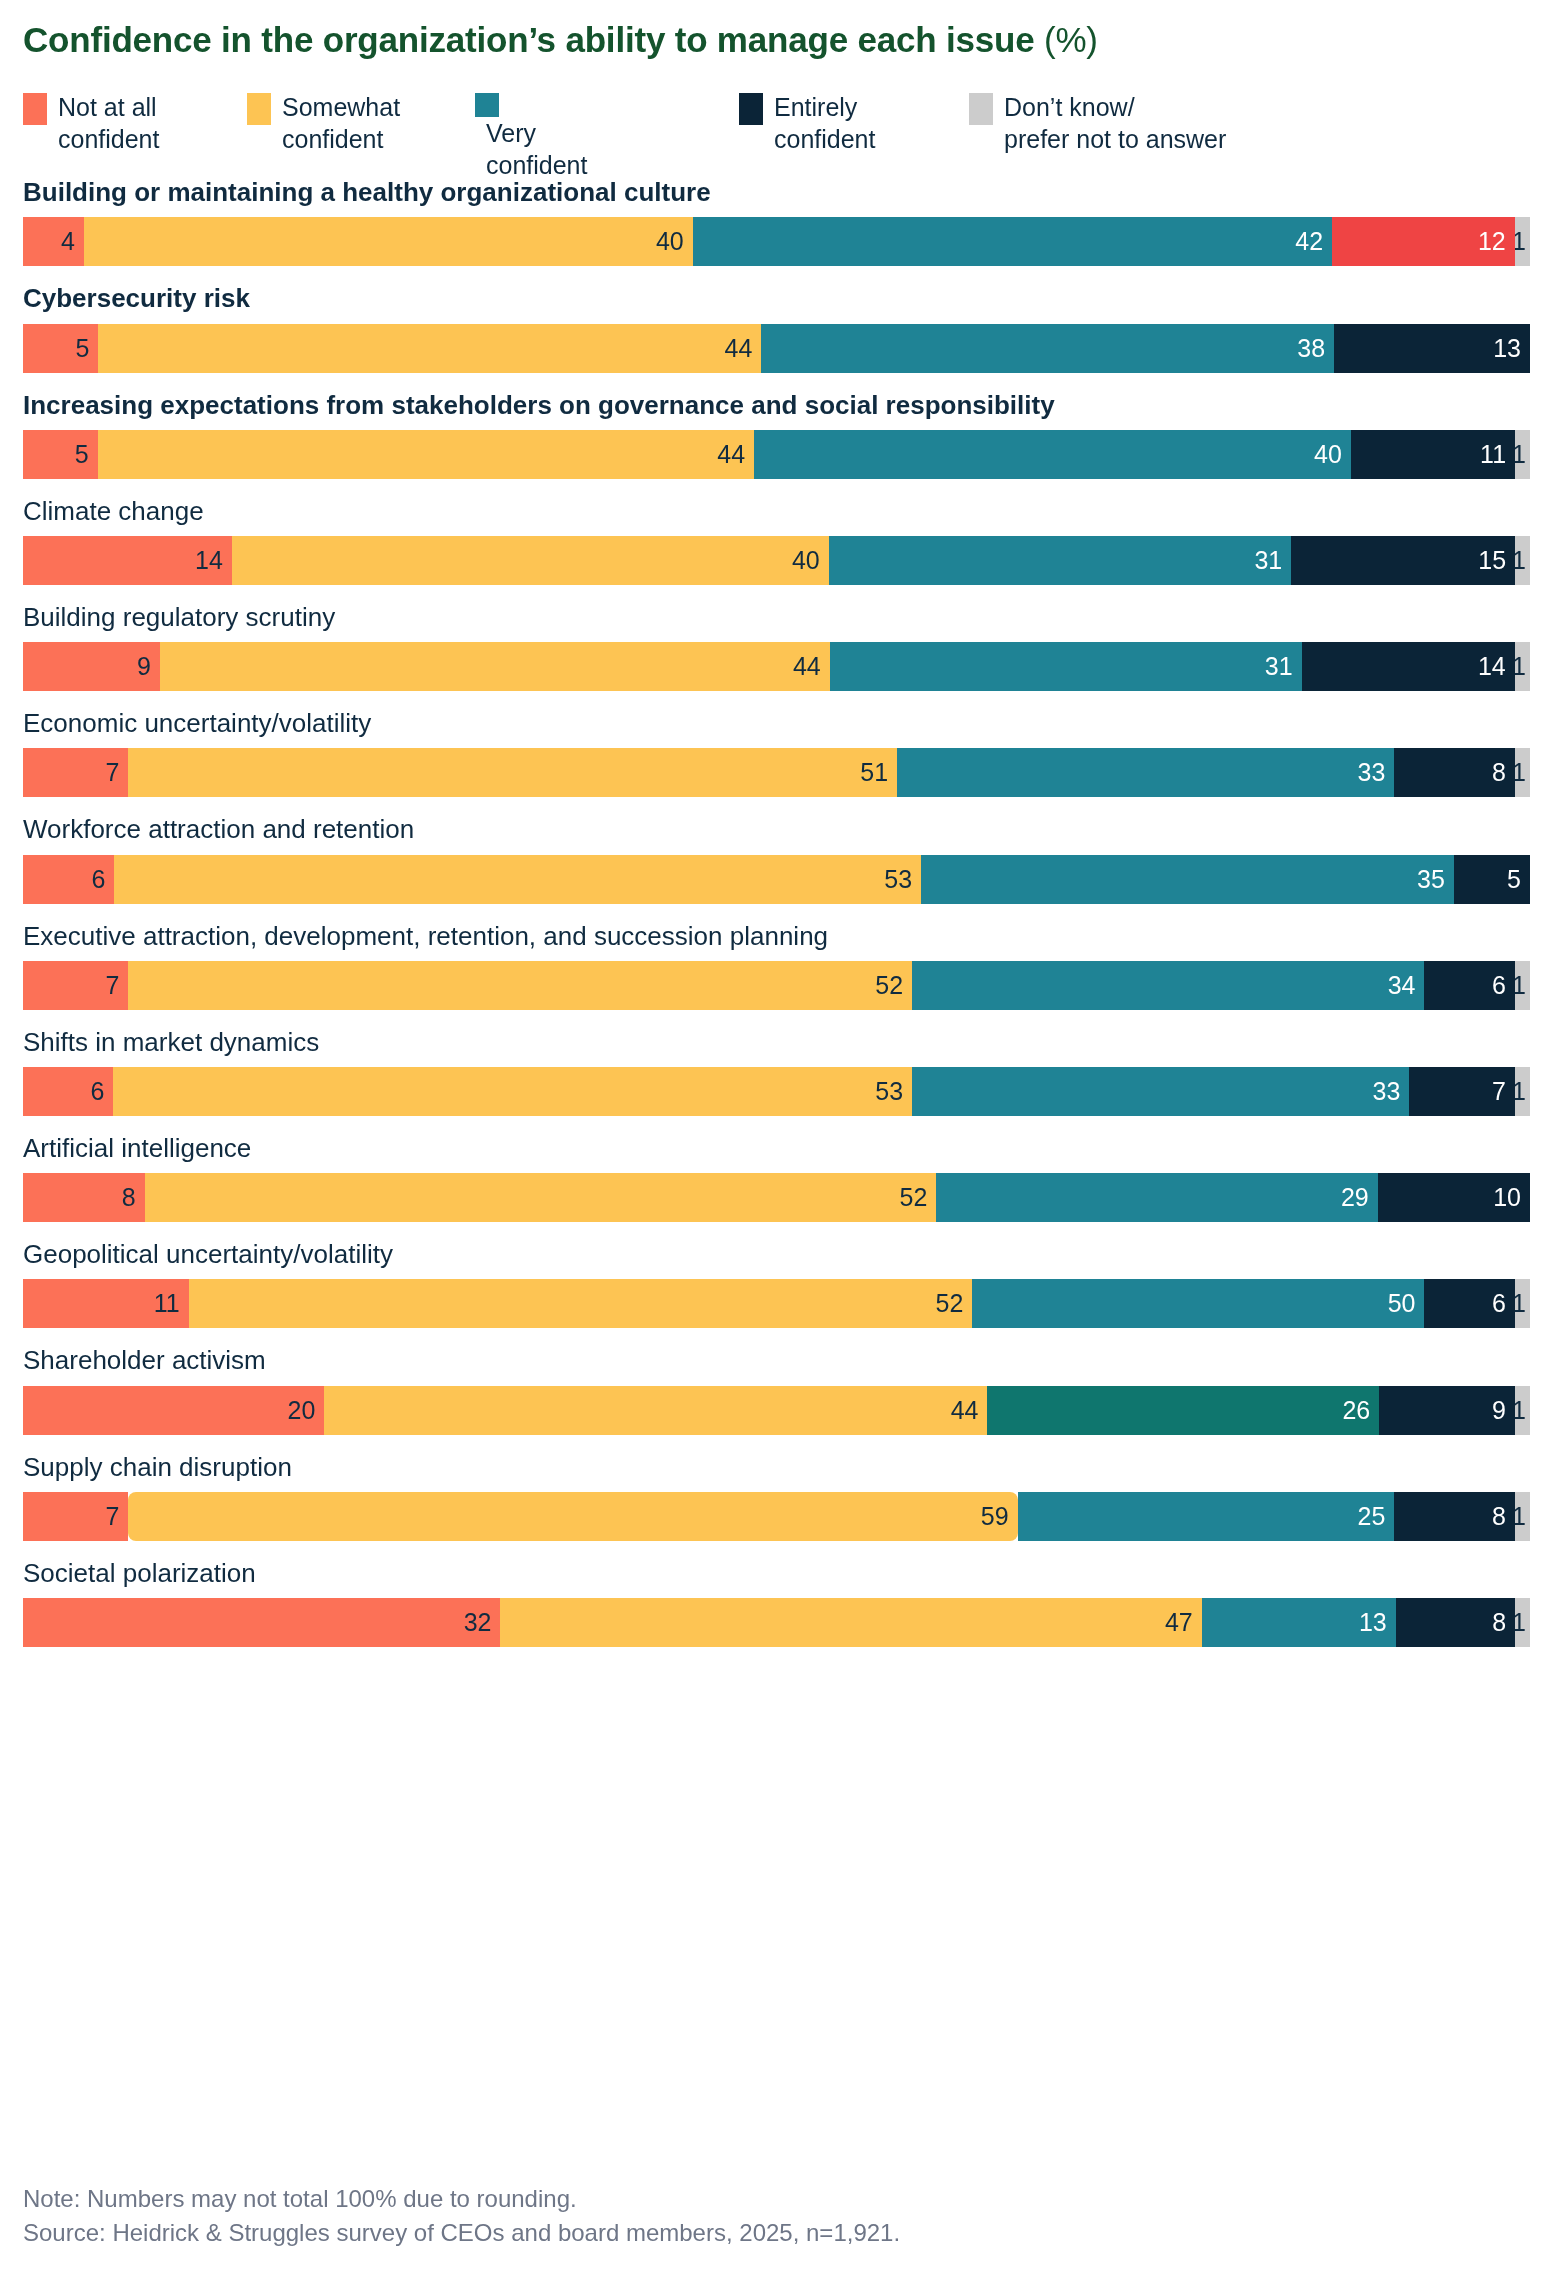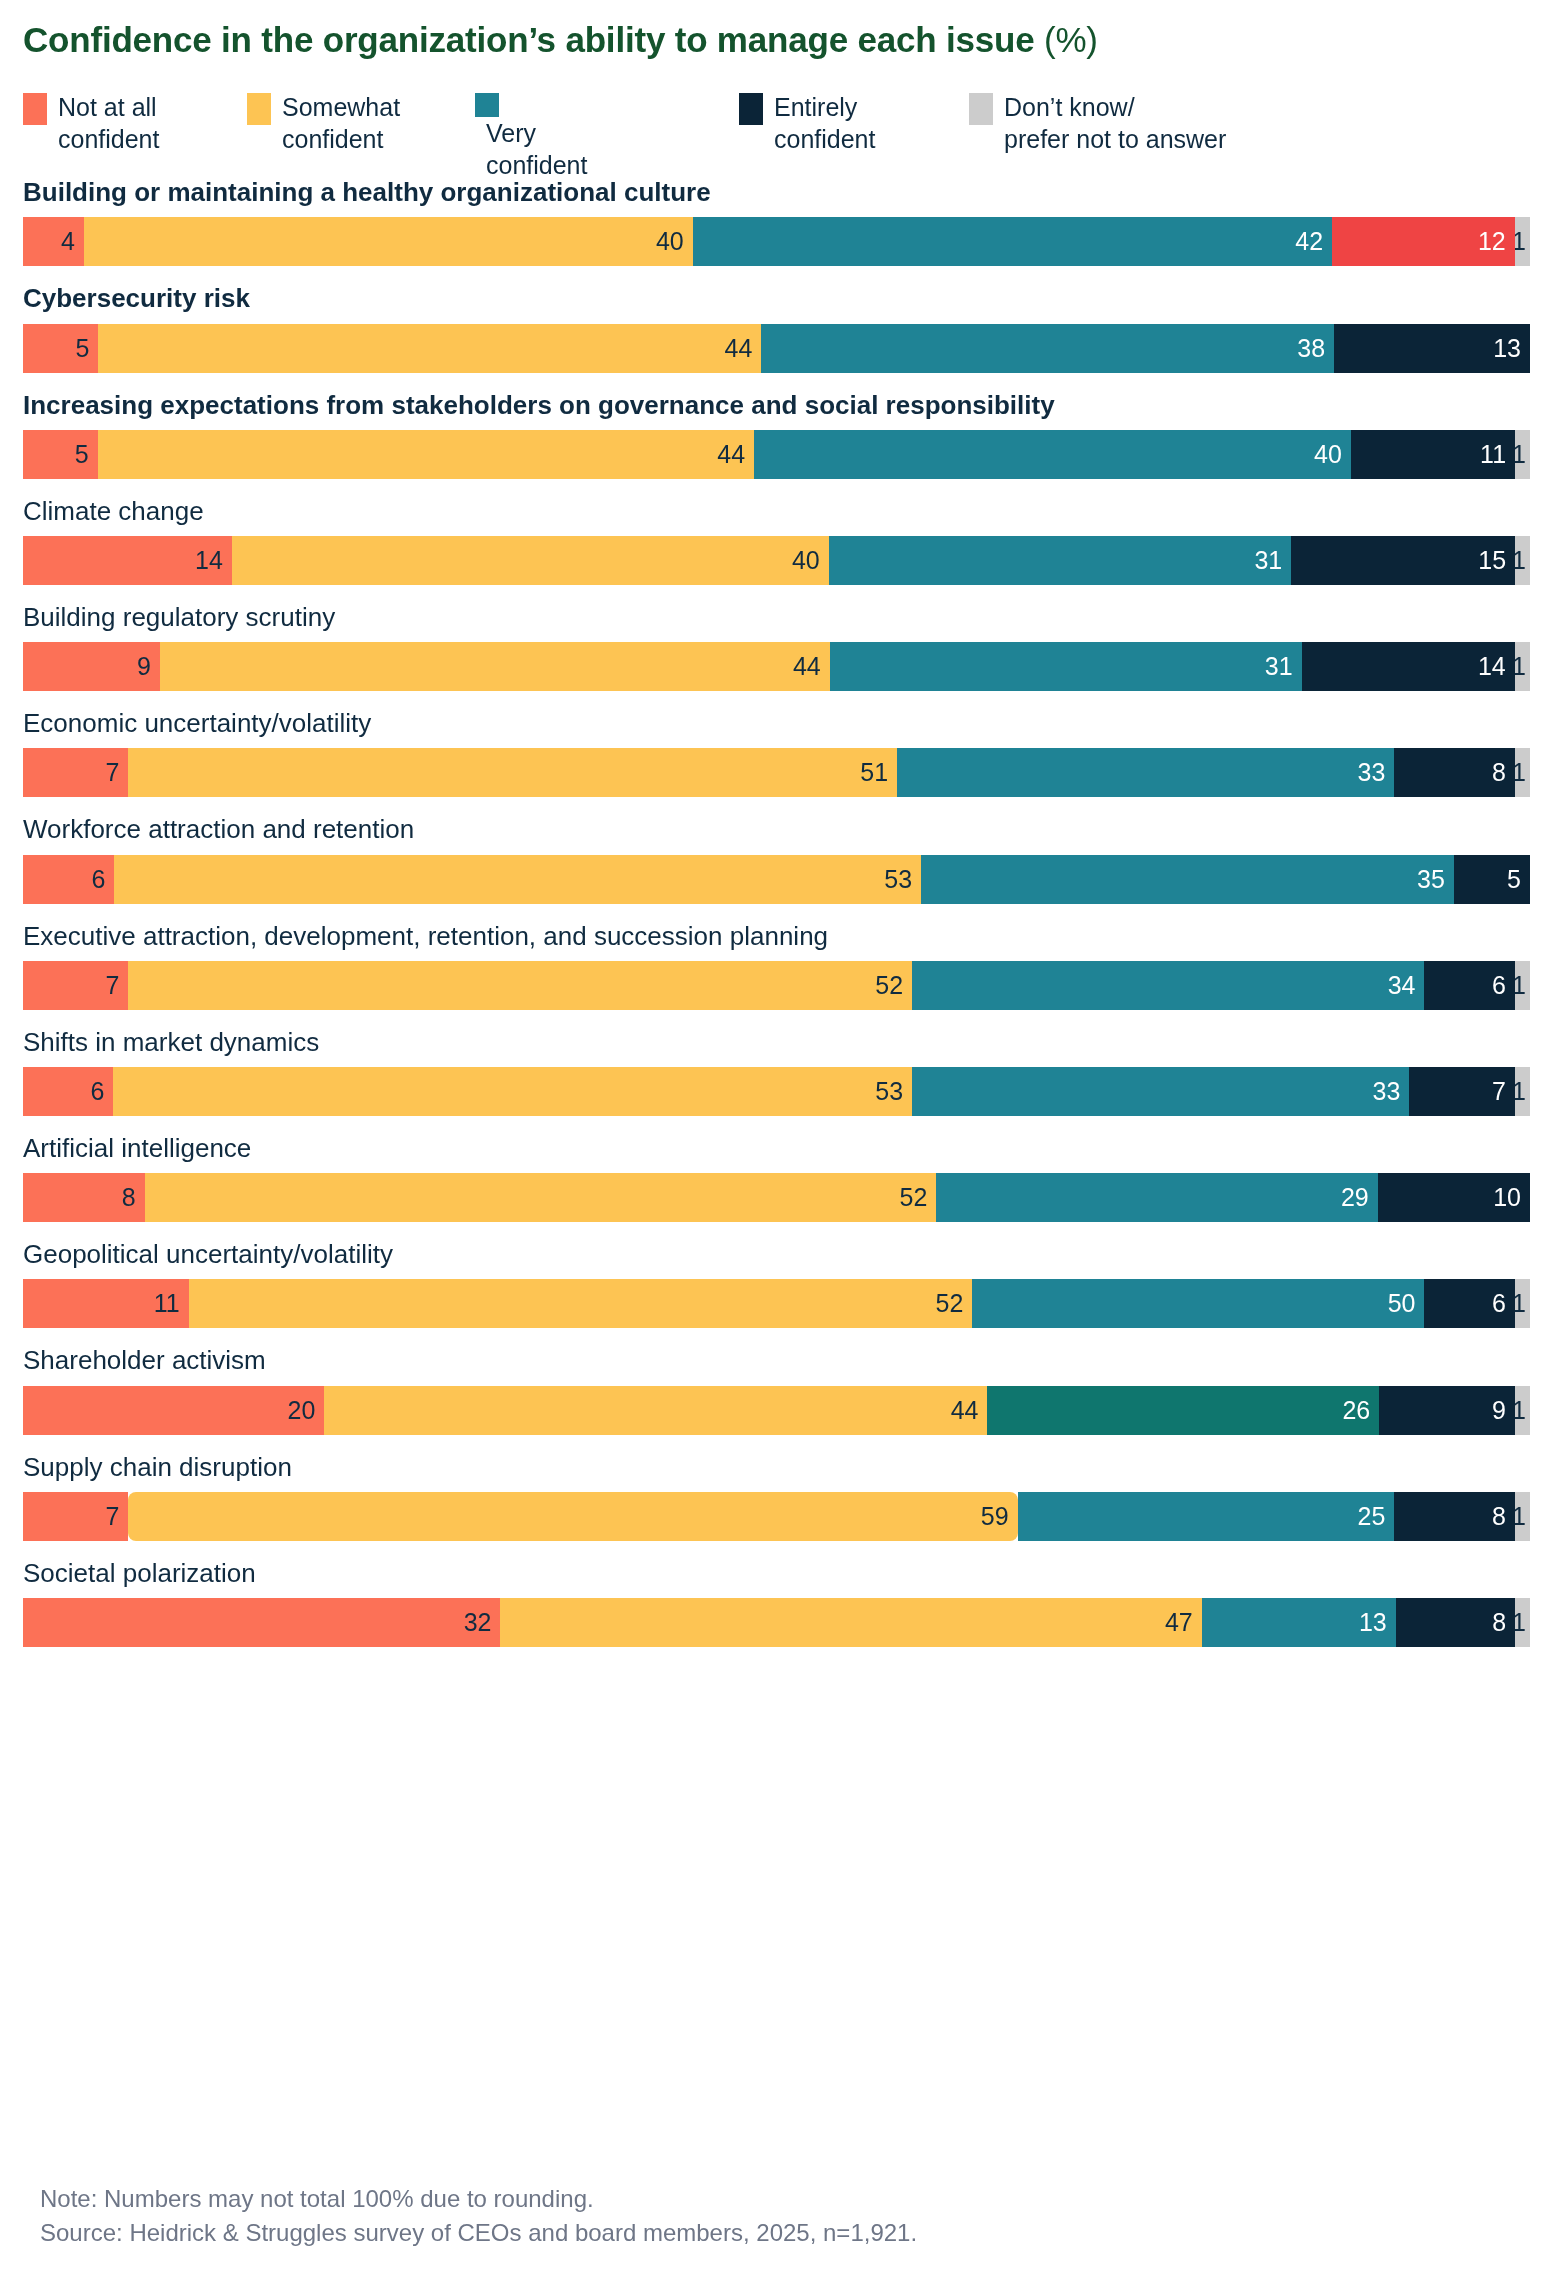--- a/index.html
+++ b/index.html
@@ -105,7 +105,7 @@
   
   .footer {
     position: absolute;
-    left: 40px;
+    left: 23px;
     bottom: 22px;
     font-size: 24px;
     line-height: 1.42;

